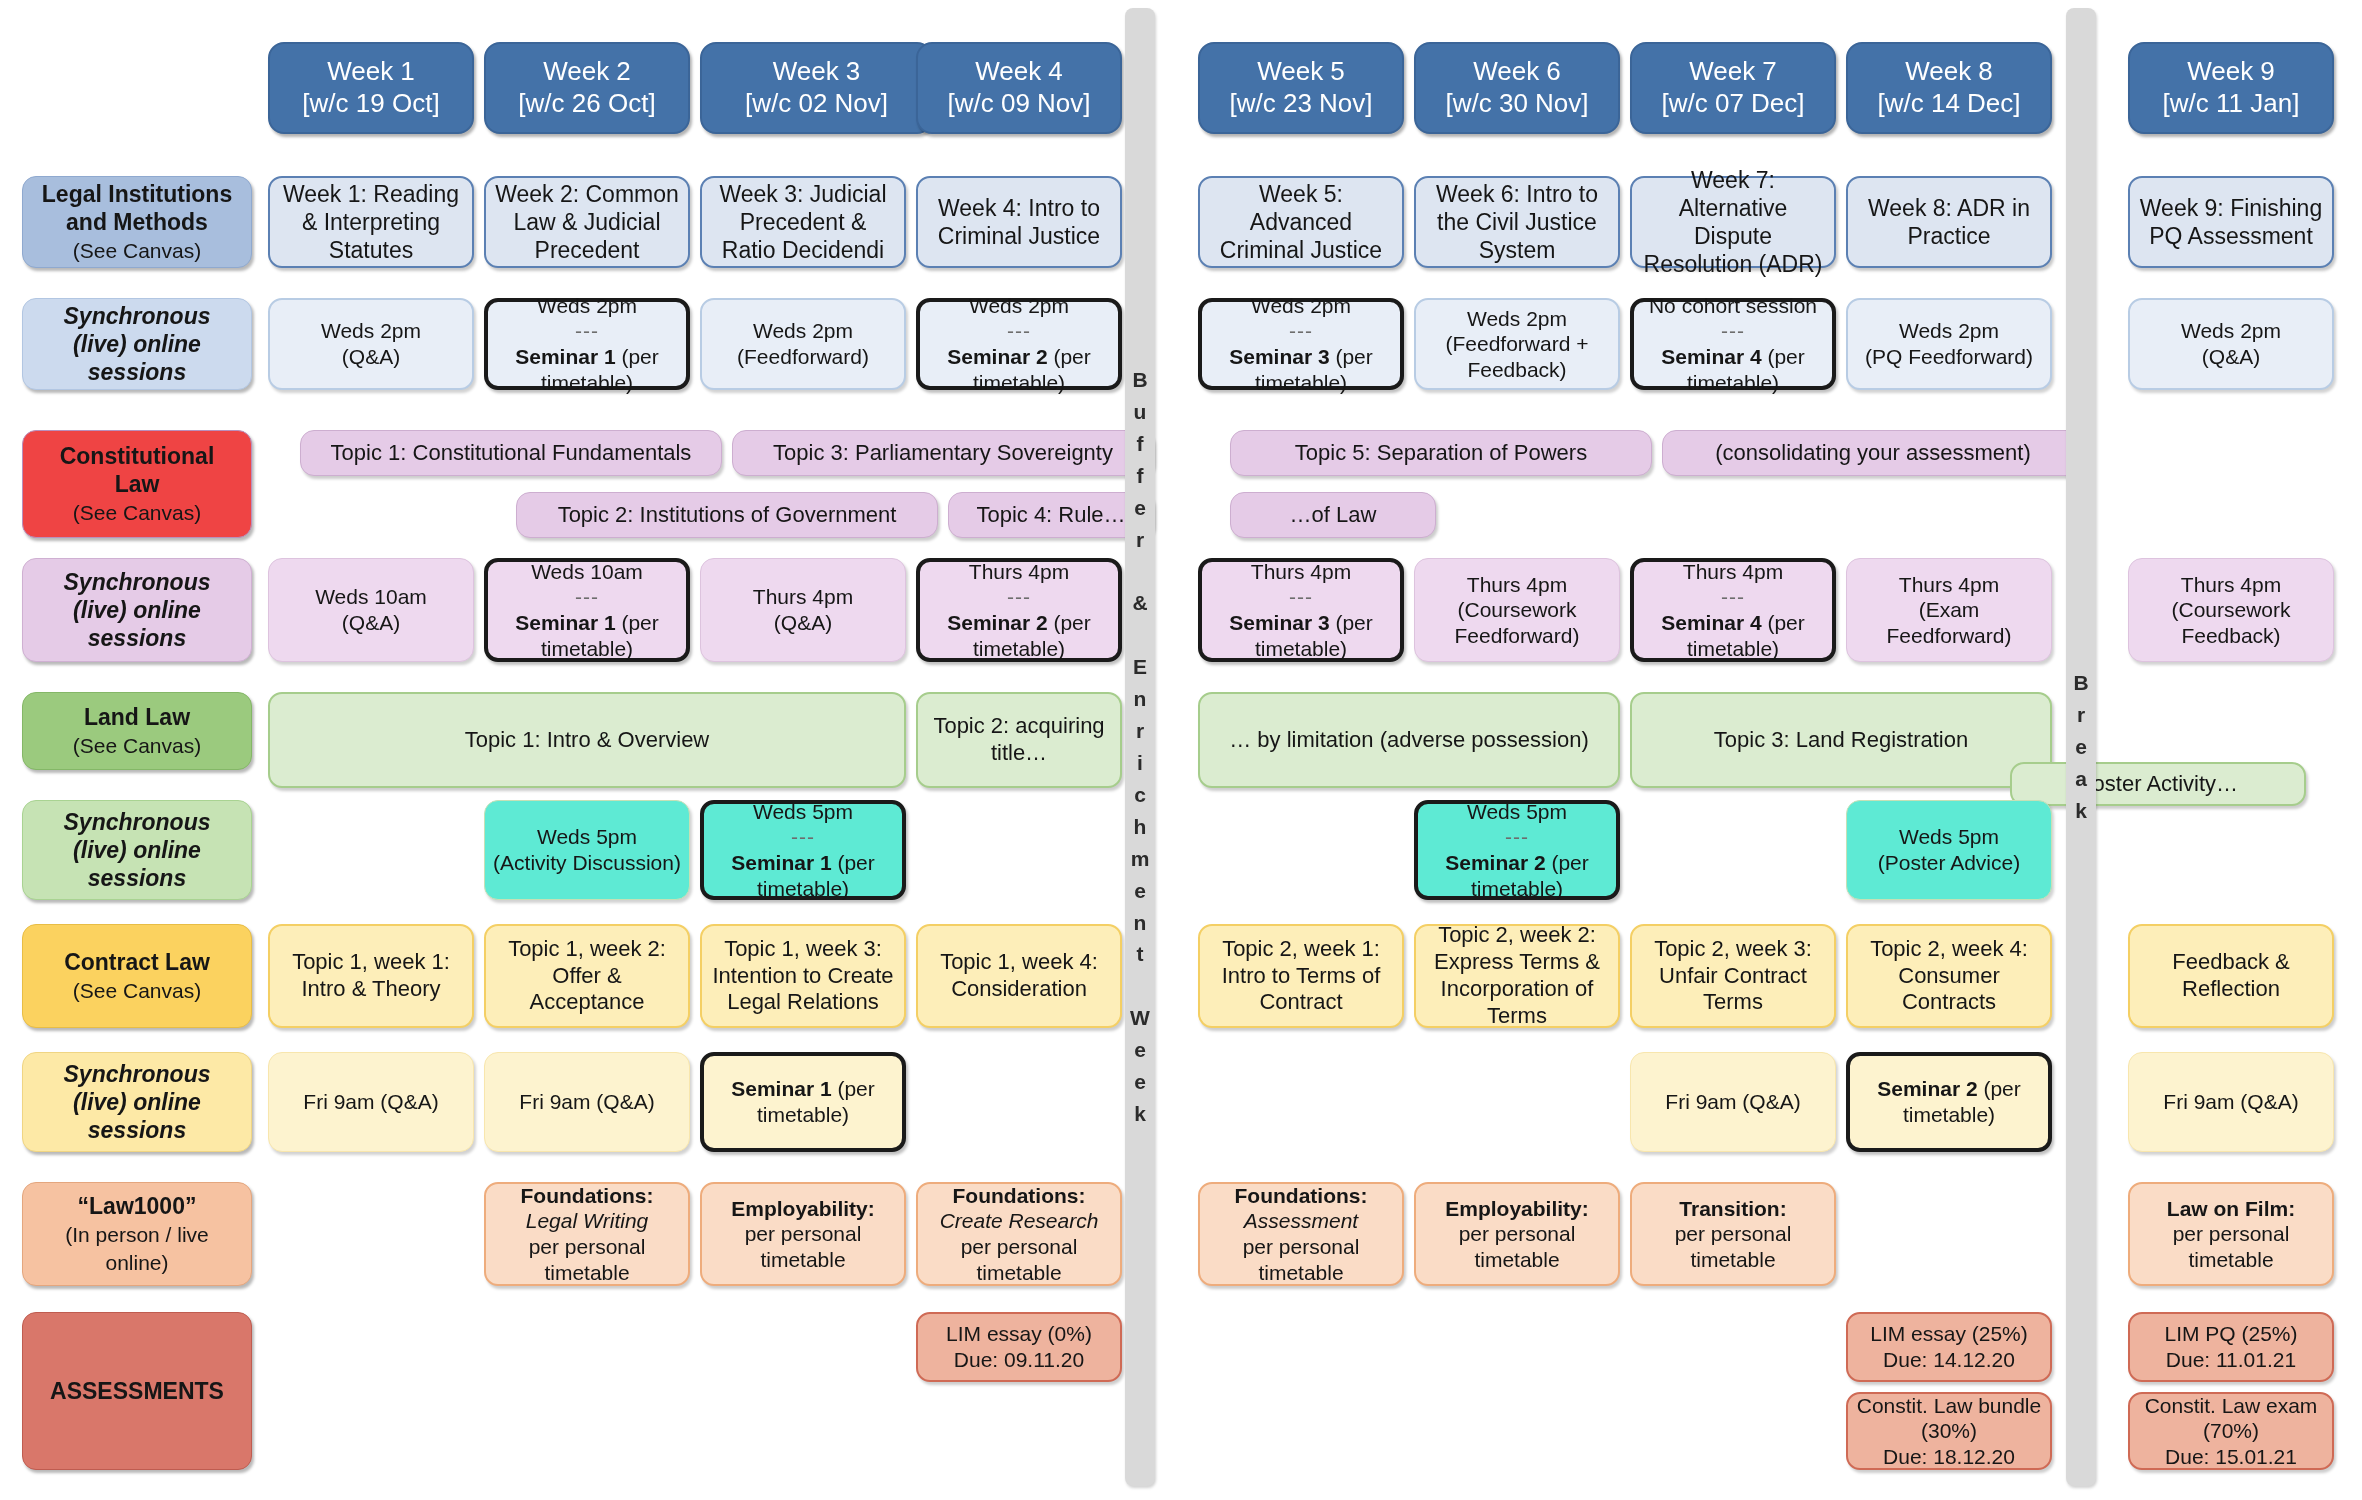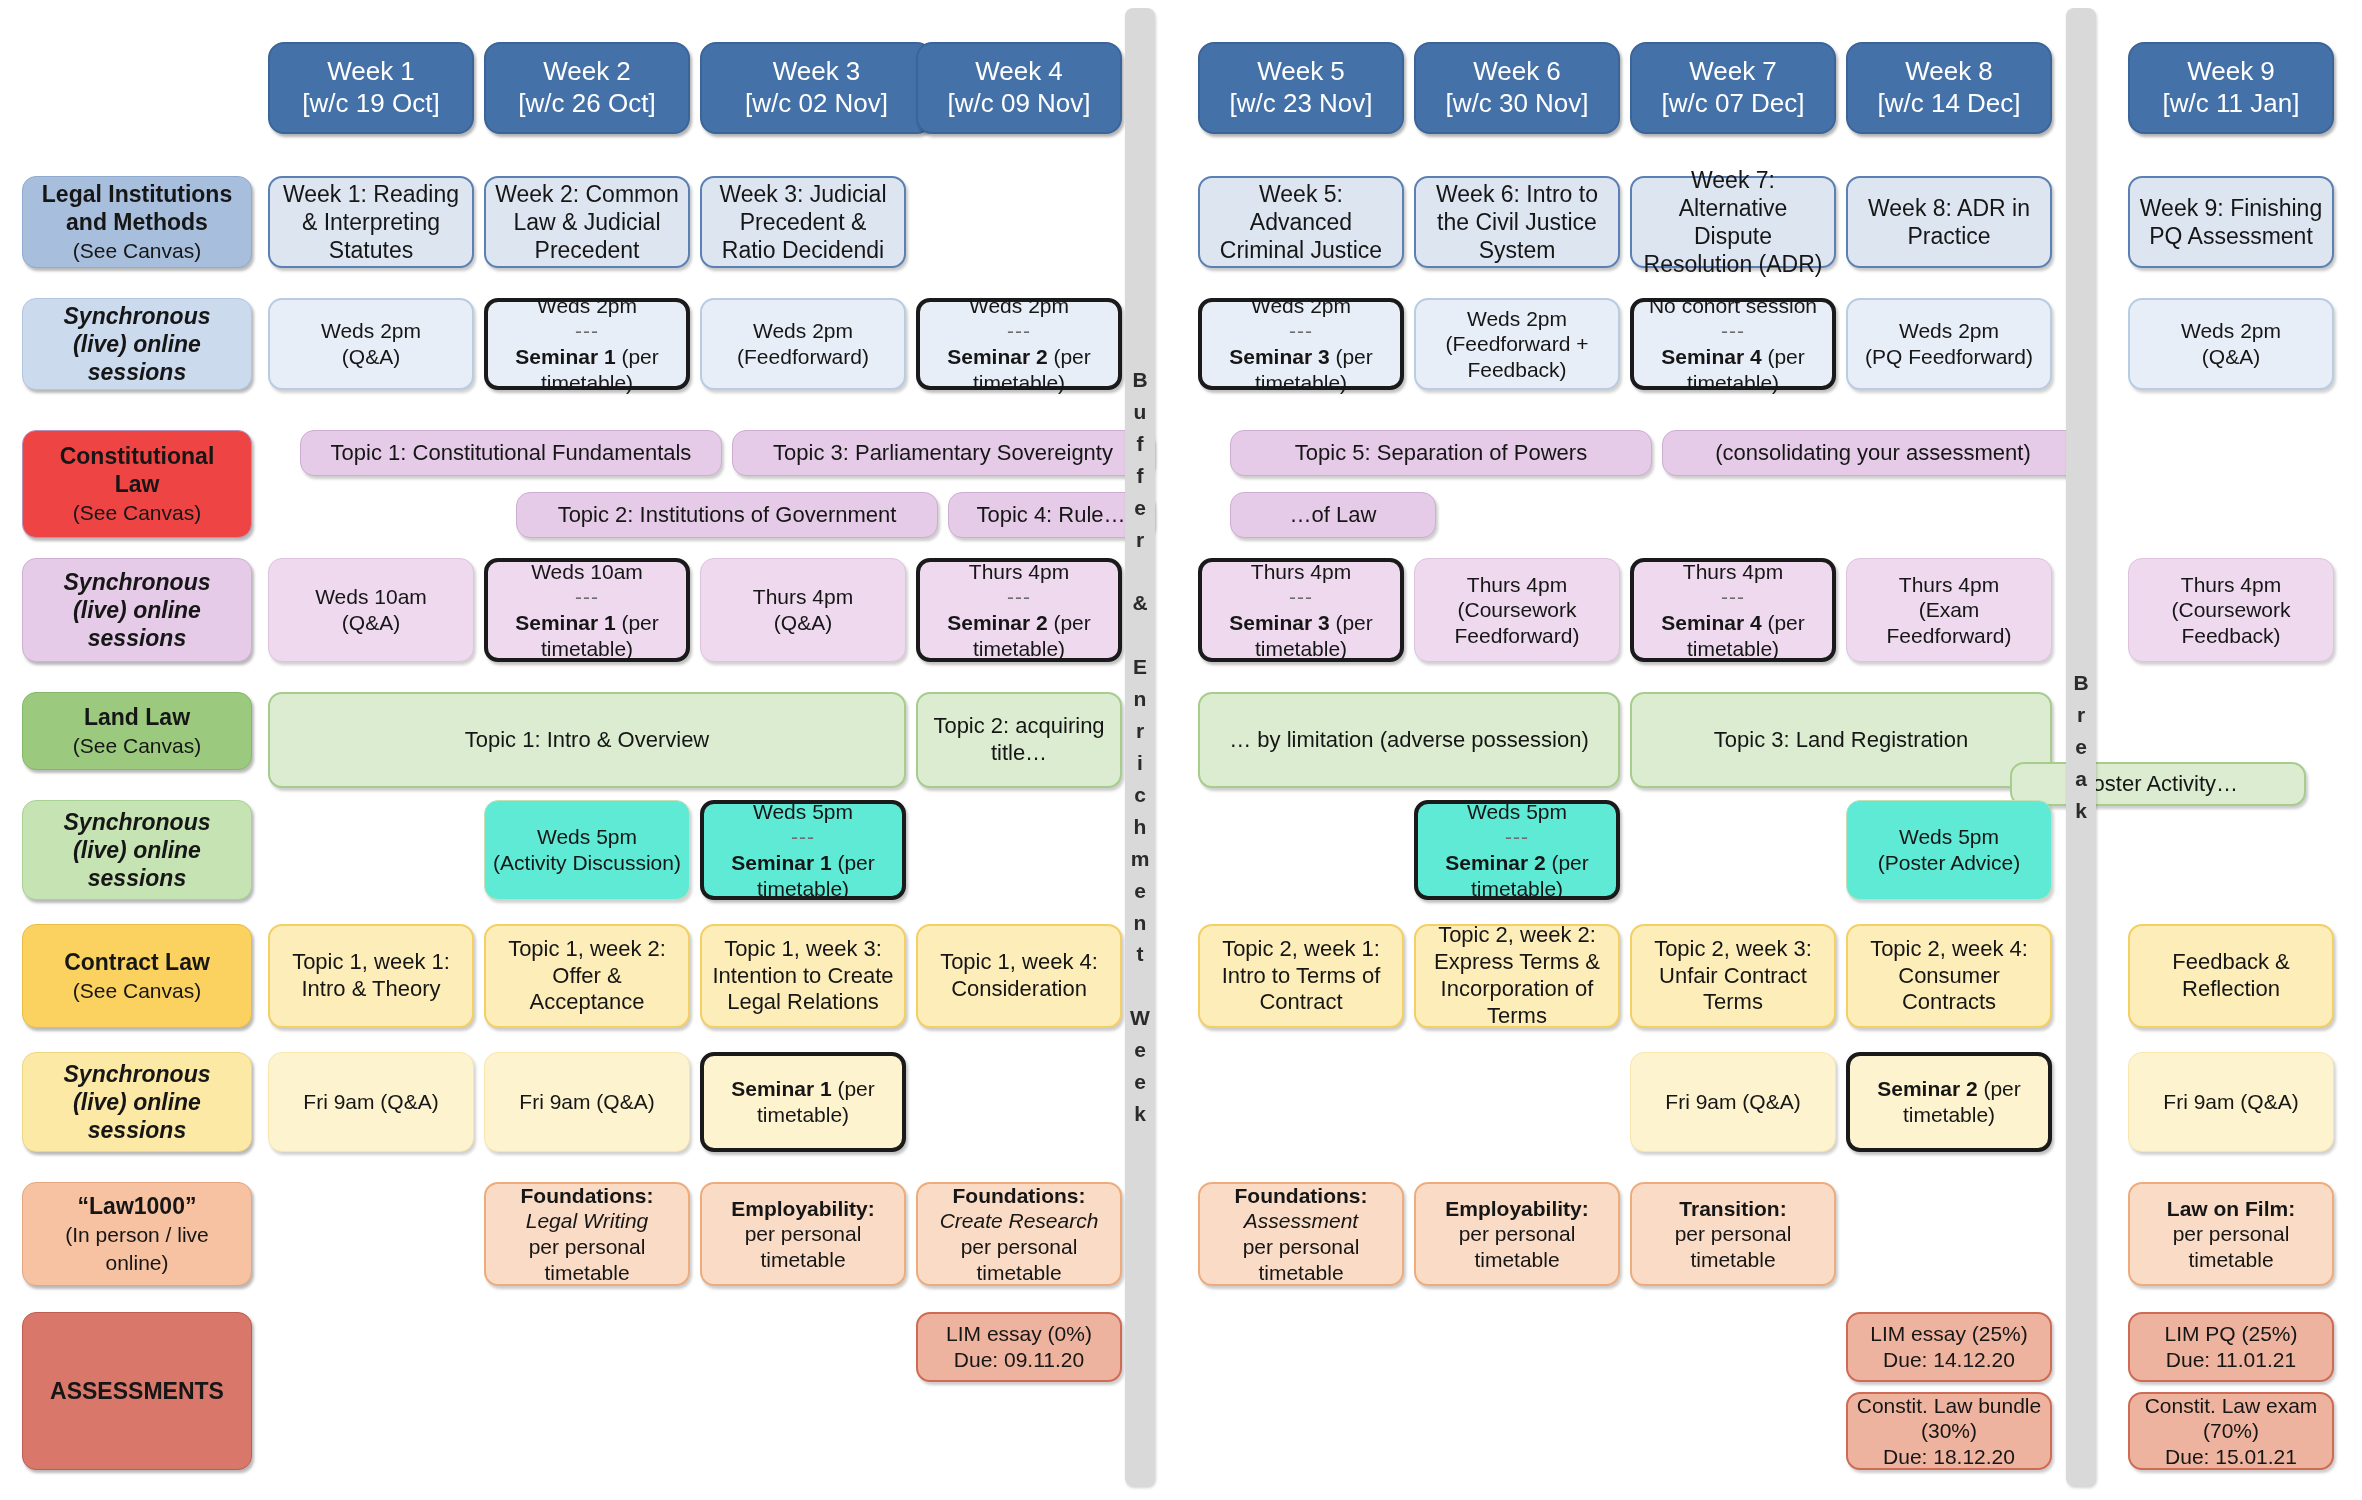--- a/index.html
+++ b/index.html
@@ -167,6 +167,9 @@
     </div>
     <div class="box c-lim t23" style="left: 700px; top: 176px; width: 206px; height: 92px;">
       <div class="inner">Week 3: Judicial Precedent &amp; Ratio Decidendi</div>
+    </div>
+    <div class="box c-lim t23" style="left: 916px; top: 176px; width: 206px; height: 92px;">
+      <div class="inner">Week 4: Intro to Criminal Justice</div>
     </div>
     <div class="box c-lim t23" style="left: 1198px; top: 176px; width: 206px; height: 92px;">
       <div class="inner">Week 5: Advanced Criminal Justice</div>

